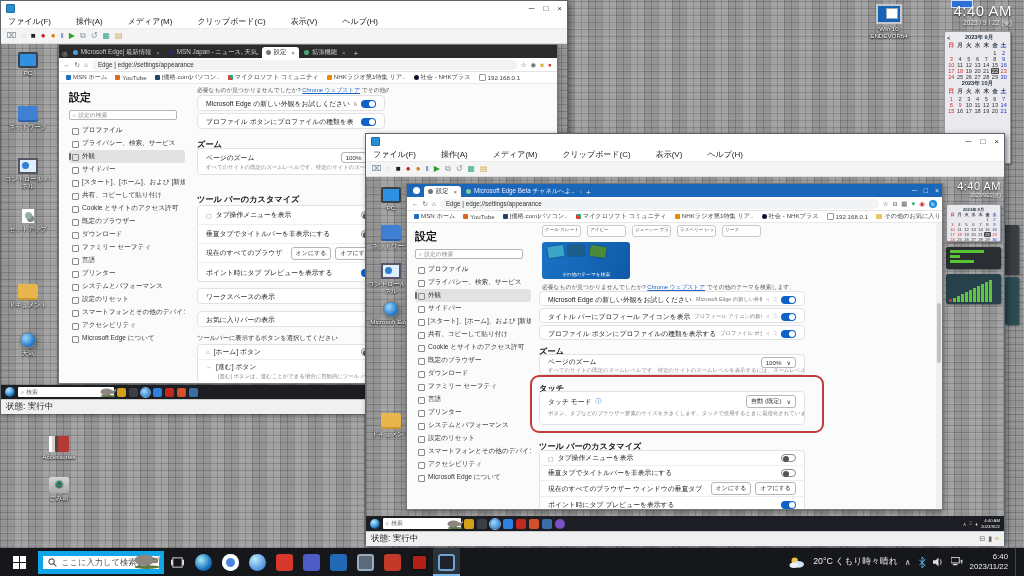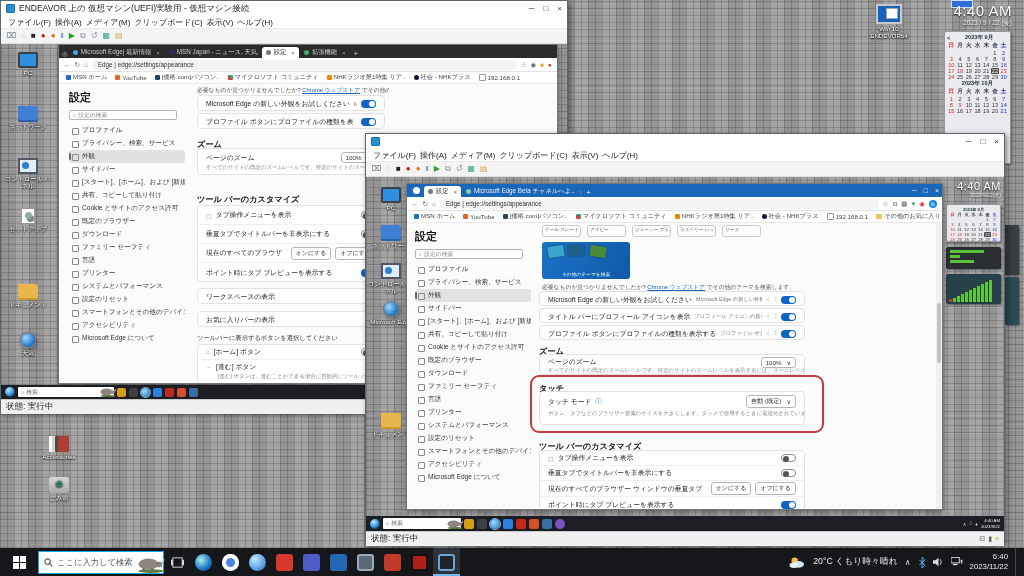--- a/index.html
+++ b/index.html
@@ -252,7 +252,6 @@
 <div class="win" id="vm1" style="left:0;top:0;width:568px;height:413px;z-index:2">
   <div class="tb">
     <span class="appico"></span>
-    <span>ENDEAVOR 上の 仮想マシン(UEFI)実験用 - 仮想マシン接続</span>
     <span class="ctrls">
       <span>─</span>
       <span>□</span>

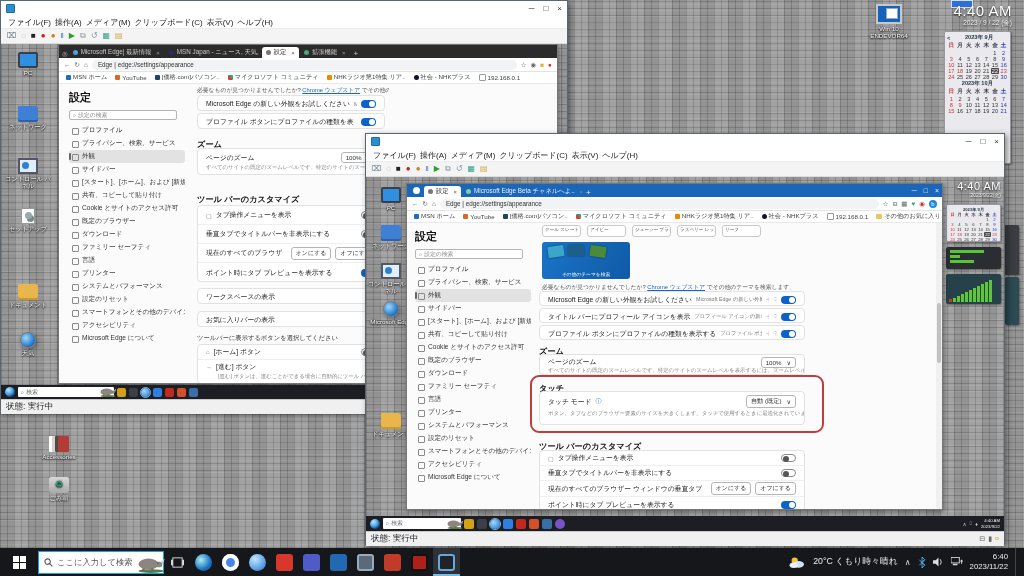--- a/index.html
+++ b/index.html
@@ -17,7 +17,7 @@
 .tb{height:15px;background:#fff;display:flex;align-items:center;gap:4px;padding:0 5px;font-size:8.5px;color:#222;white-space:nowrap;overflow:hidden}
 .tb .appico{width:9px;height:9px;background:#2a8fd0;border:1px solid #1d6fa0;border-radius:1px;flex:none}
 .tb .ctrls{margin-left:auto;display:flex;gap:9px;font-size:8px;color:#333}
-.mb{height:13px;background:#fff;display:flex;gap:4px;align-items:center;padding:0 7px;border-bottom:1px solid #ececec}
+.mb{height:13px;background:#fff;display:flex;gap:25px;padding:0 7px;border-bottom:1px solid #ececec}
 .mb span{font-size:8px;color:#222;white-space:nowrap}
 .tbar{height:15px;background:#f4f4f4;border-bottom:1px solid #ddd;display:flex;gap:5px;align-items:center;padding:0 6px}
 .tbi{font-size:8px;line-height:8px}

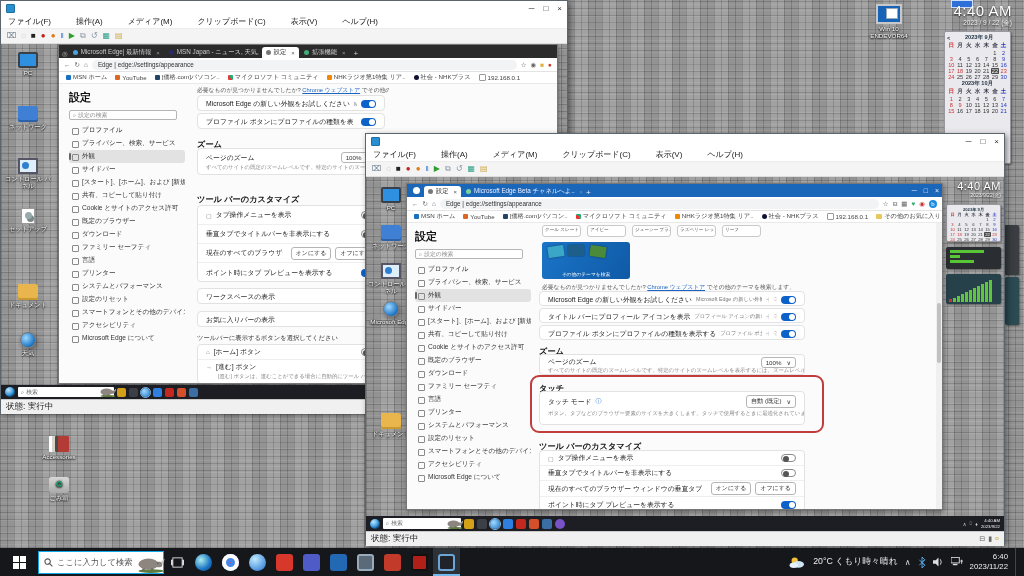--- a/index.html
+++ b/index.html
@@ -119,7 +119,7 @@
 .tstart{width:38px;height:28px;display:flex;align-items:center;justify-content:center}
 .winlogo{width:13px;height:13px;display:grid;grid-template-columns:6px 6px;grid-template-rows:6px 6px;gap:1px}
 .winlogo i{background:#fff}
-.tsearch{width:126px;height:23px;background:#fff;border:1px solid #0ea5e9;display:flex;align-items:center;gap:4px;padding:0 5px;font-size:8.3px;color:#555;position:relative;flex:none}
+.tsearch{width:126px;height:23px;background:#fff;border:5px solid #0ea5e9;display:flex;align-items:center;gap:4px;padding:0 5px;font-size:8.3px;color:#555;position:relative;flex:none}
 .tv{width:26px;height:28px;display:flex;align-items:center;justify-content:center}
 .tico{width:27px;height:28px;display:flex;align-items:center;justify-content:center;position:relative}
 .tico.active{background:#2d3238;box-shadow:inset 0 -2px 0 #76b9ed}

